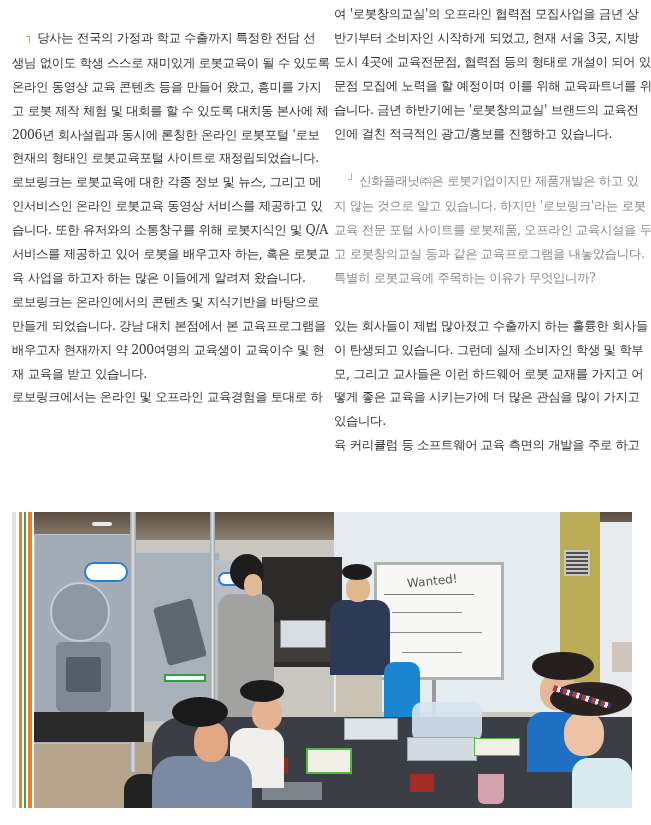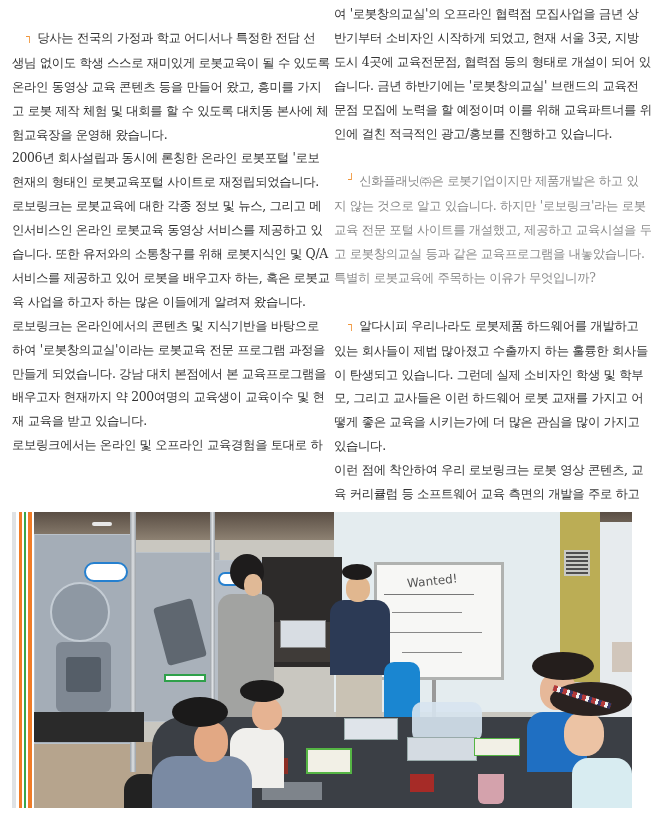--- a/index.html
+++ b/index.html
@@ -134,7 +134,7 @@
 <div class="column col-left">
   <span class="gap"></span>
   <div class="answer">
-    <span class="line"><span class="marker">┐</span><span>당사는 전국의 가정과 학교 어디서나 특정한 전담 선</span></span>
+    <span class="line"><span class="marker">┐</span><span>당사는 전국의 가정과 학교 수출까지 특정한 전담 선</span></span>
     <span class="line">생님 없이도 학생 스스로 재미있게 로봇교육이 될 수 있도록</span>
     <span class="line">온라인 동영상 교육 콘텐츠 등을 만들어 왔고, 흥미를 가지</span>
     <span class="line">고 로봇 제작 체험 및 대회를 할 수 있도록 대치동 본사에 체</span>

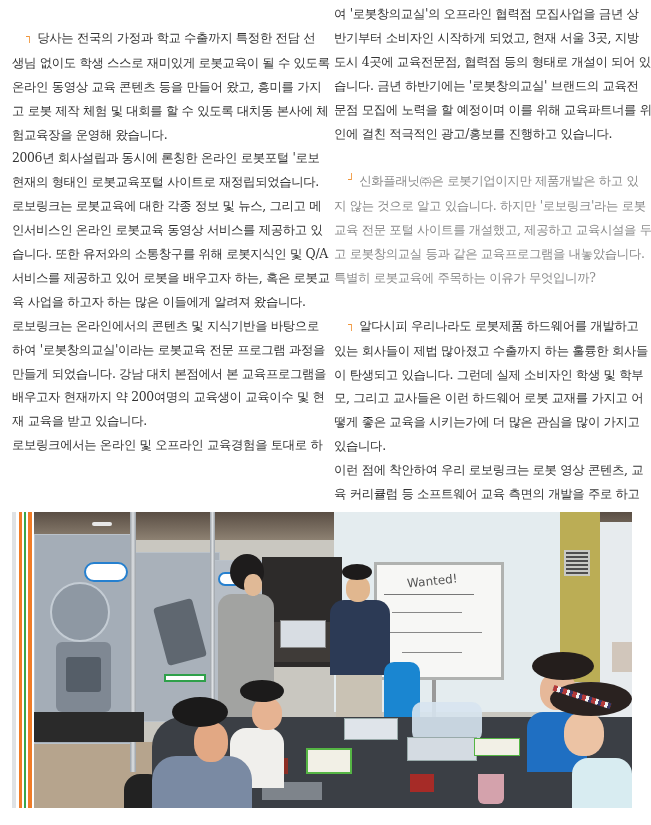--- a/index.html
+++ b/index.html
@@ -160,8 +160,8 @@
     <span class="line">여 '로봇창의교실'의 오프라인 협력점 모집사업을 금년 상</span>
     <span class="line">반기부터 소비자인 시작하게 되었고, 현재 서울 3곳, 지방</span>
     <span class="line">도시 4곳에 교육전문점, 협력점 등의 형태로 개설이 되어 있</span>
+    <span class="line">문점 모집에 노력을 할 예정이며 이를 위해 교육파트너를 위</span>
     <span class="line">습니다. 금년 하반기에는 '로봇창의교실' 브랜드의 교육전</span>
-    <span class="line">문점 모집에 노력을 할 예정이며 이를 위해 교육파트너를 위</span>
     <span class="line">인에 걸친 적극적인 광고/홍보를 진행하고 있습니다.</span>
   </div>
   <span class="gap"></span>

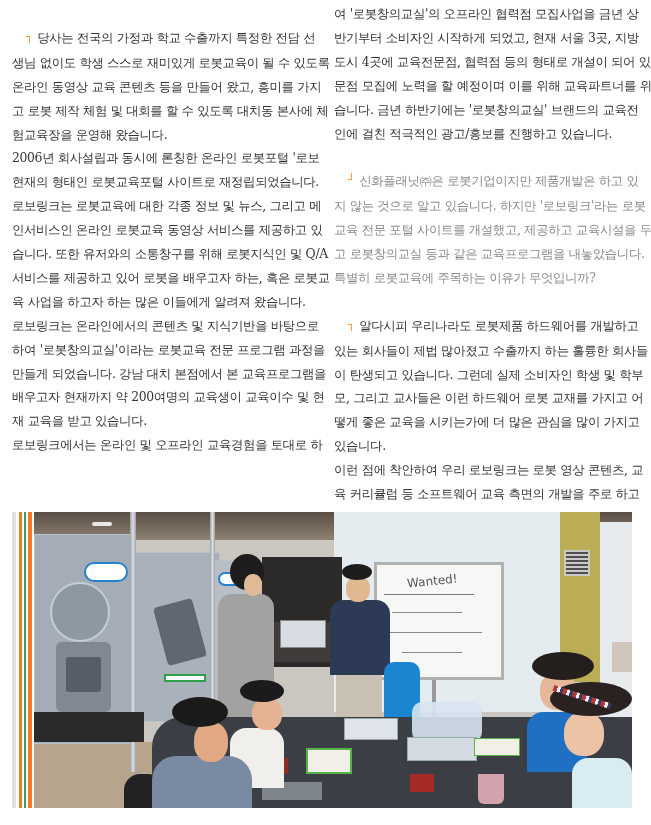--- a/index.html
+++ b/index.html
@@ -138,7 +138,6 @@
     <span class="line">생님 없이도 학생 스스로 재미있게 로봇교육이 될 수 있도록</span>
     <span class="line">온라인 동영상 교육 콘텐츠 등을 만들어 왔고, 흥미를 가지</span>
     <span class="line">고 로봇 제작 체험 및 대회를 할 수 있도록 대치동 본사에 체</span>
-    <span class="line">험교육장을 운영해 왔습니다.</span>
     <span class="line">2006년 회사설립과 동시에 론칭한 온라인 로봇포털 '로보</span>
     <span class="line">현재의 형태인 로봇교육포털 사이트로 재정립되었습니다.</span>
     <span class="line">로보링크는 로봇교육에 대한 각종 정보 및 뉴스, 그리고 메</span>

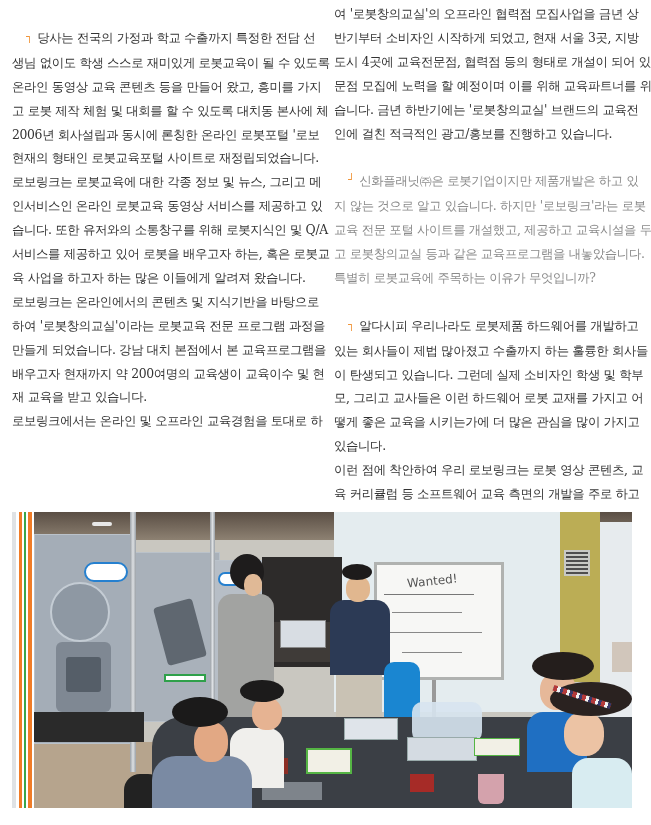--- a/index.html
+++ b/index.html
@@ -167,7 +167,7 @@
   <div class="question">
     <span class="line"><span class="marker">┘</span><span>신화플래닛㈜은 로봇기업이지만 제품개발은 하고 있</span></span>
     <span class="line">지 않는 것으로 알고 있습니다. 하지만 '로보링크'라는 로봇</span>
-    <span class="line">교육 전문 포털 사이트를 개설했고, 제공하고 교육시설을 두</span>
+    <span class="line">교육 전문 포털 사이트를 로봇제품, 오프라인 교육시설을 두</span>
     <span class="line">고 로봇창의교실 등과 같은 교육프로그램을 내놓았습니다.</span>
     <span class="line">특별히 로봇교육에 주목하는 이유가 무엇입니까?</span>
   </div>

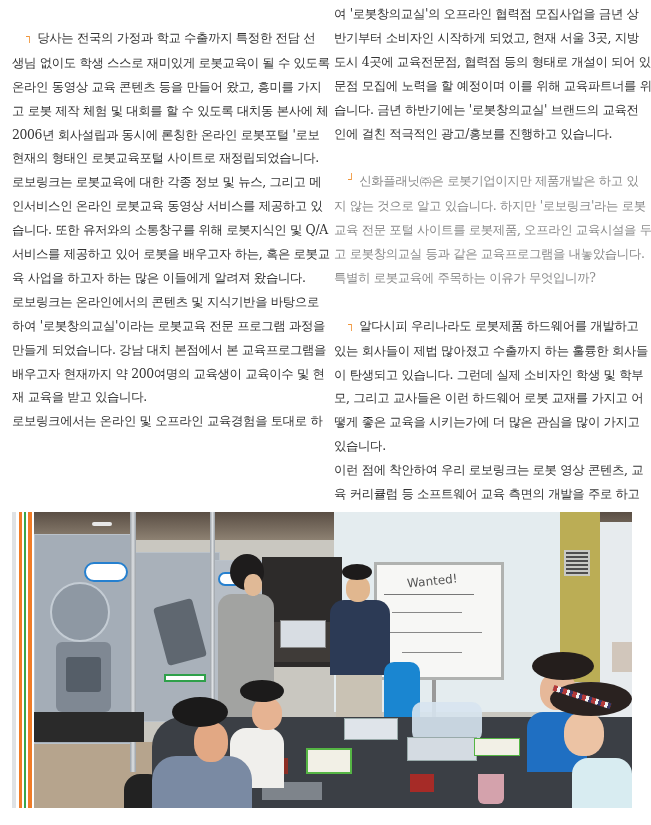--- a/index.html
+++ b/index.html
@@ -146,7 +146,6 @@
     <span class="line">서비스를 제공하고 있어 로봇을 배우고자 하는, 혹은 로봇교</span>
     <span class="line">육 사업을 하고자 하는 많은 이들에게 알려져 왔습니다.</span>
     <span class="line">로보링크는 온라인에서의 콘텐츠 및 지식기반을 바탕으로</span>
-    <span class="line">하여 '로봇창의교실'이라는 로봇교육 전문 프로그램 과정을</span>
     <span class="line">만들게 되었습니다. 강남 대치 본점에서 본 교육프로그램을</span>
     <span class="line">배우고자 현재까지 약 200여명의 교육생이 교육이수 및 현</span>
     <span class="line">재 교육을 받고 있습니다.</span>

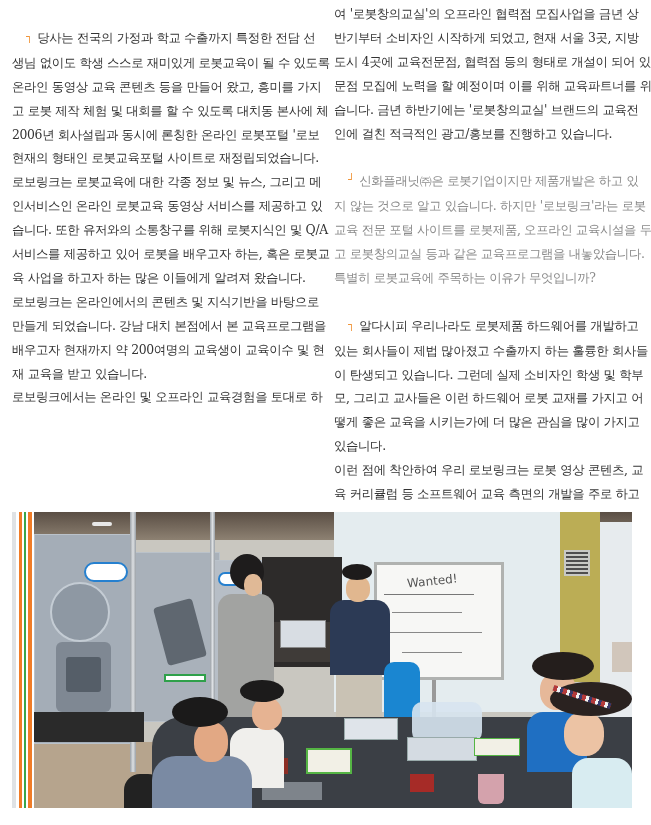--- a/index.html
+++ b/index.html
@@ -172,7 +172,6 @@
   </div>
   <span class="gap"></span>
   <div class="answer">
-    <span class="line"><span class="marker">┐</span><span>알다시피 우리나라도 로봇제품 하드웨어를 개발하고</span></span>
     <span class="line">있는 회사들이 제법 많아졌고 수출까지 하는 훌륭한 회사들</span>
     <span class="line">이 탄생되고 있습니다. 그런데 실제 소비자인 학생 및 학부</span>
     <span class="line">모, 그리고 교사들은 이런 하드웨어 로봇 교재를 가지고 어</span>

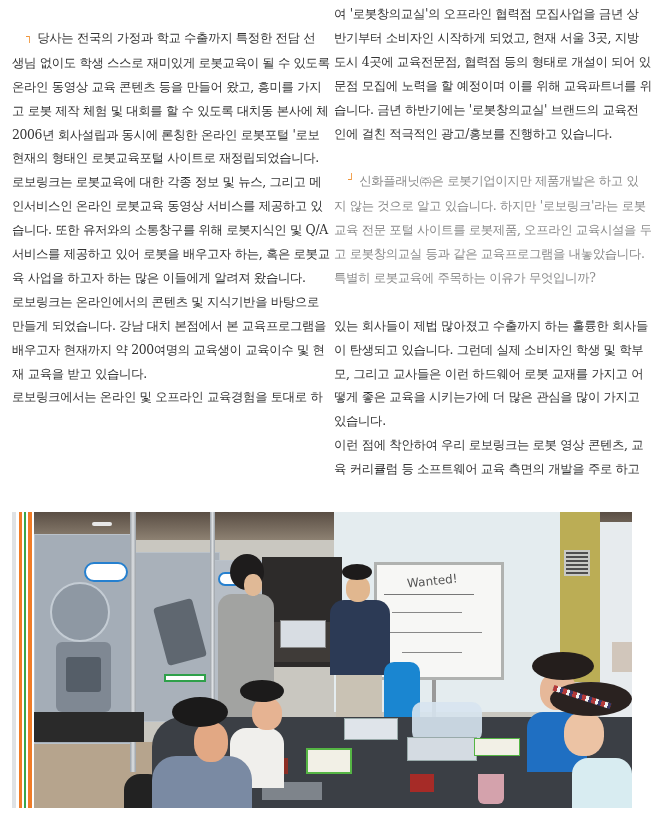--- a/index.html
+++ b/index.html
@@ -177,7 +177,6 @@
     <span class="line">모, 그리고 교사들은 이런 하드웨어 로봇 교재를 가지고 어</span>
     <span class="line">떻게 좋은 교육을 시키는가에 더 많은 관심을 많이 가지고</span>
     <span class="line">있습니다.</span>
-    <span class="line">이런 점에 착안하여 우리 로보링크는 로봇 영상 콘텐츠, 교</span>
     <span class="line">육 커리큘럼 등 소프트웨어 교육 측면의 개발을 주로 하고</span>
   </div>
 </div>

